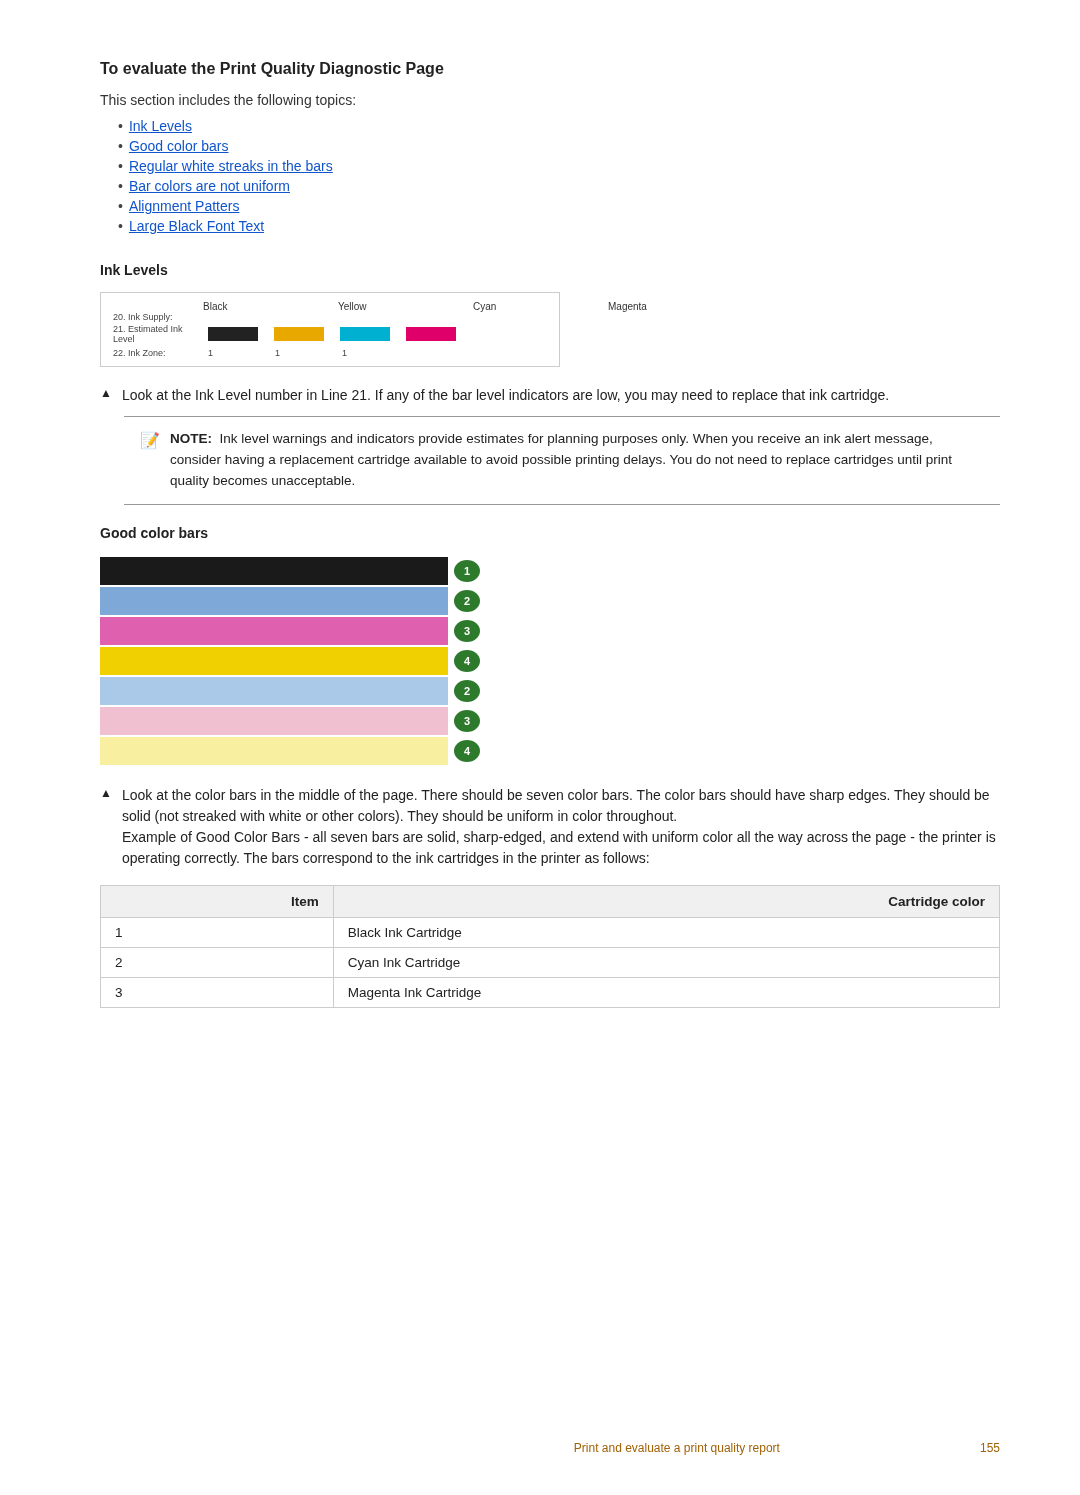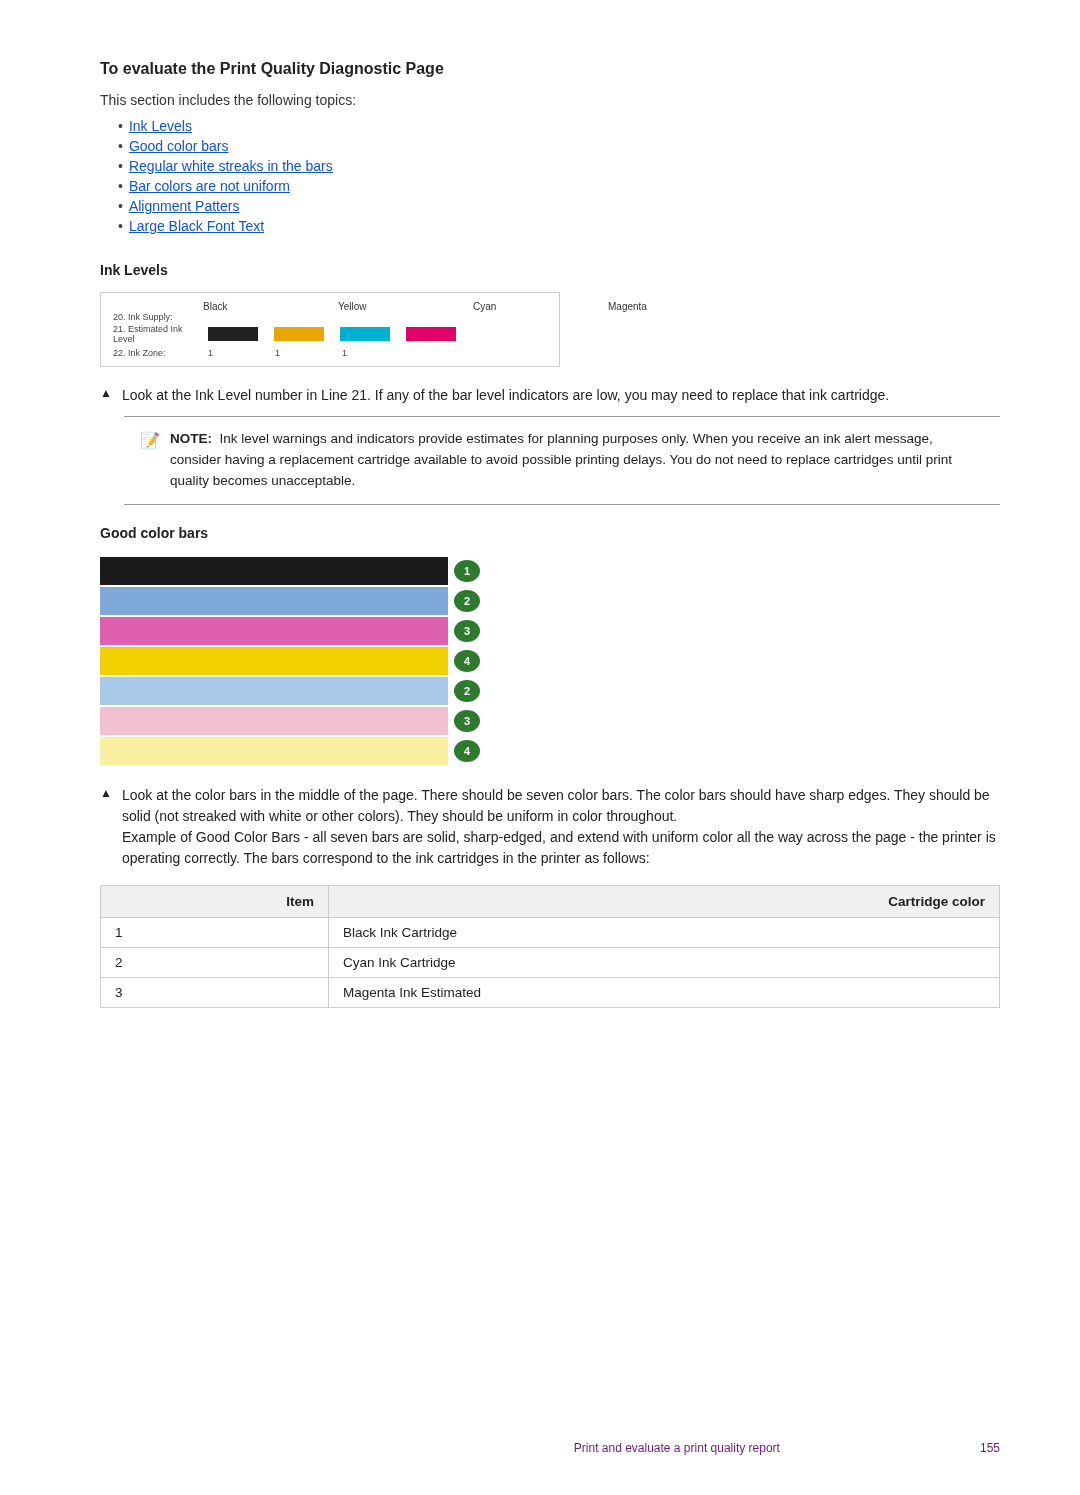--- a/index.html
+++ b/index.html
@@ -345,7 +345,7 @@
       </tr>
       <tr class="table-row">
         <td>3</td>
-        <td>Magenta Ink Estimated</td>
+        <td>Magenta Ink Cartridge</td>
       </tr>
     </tbody>
   </table>

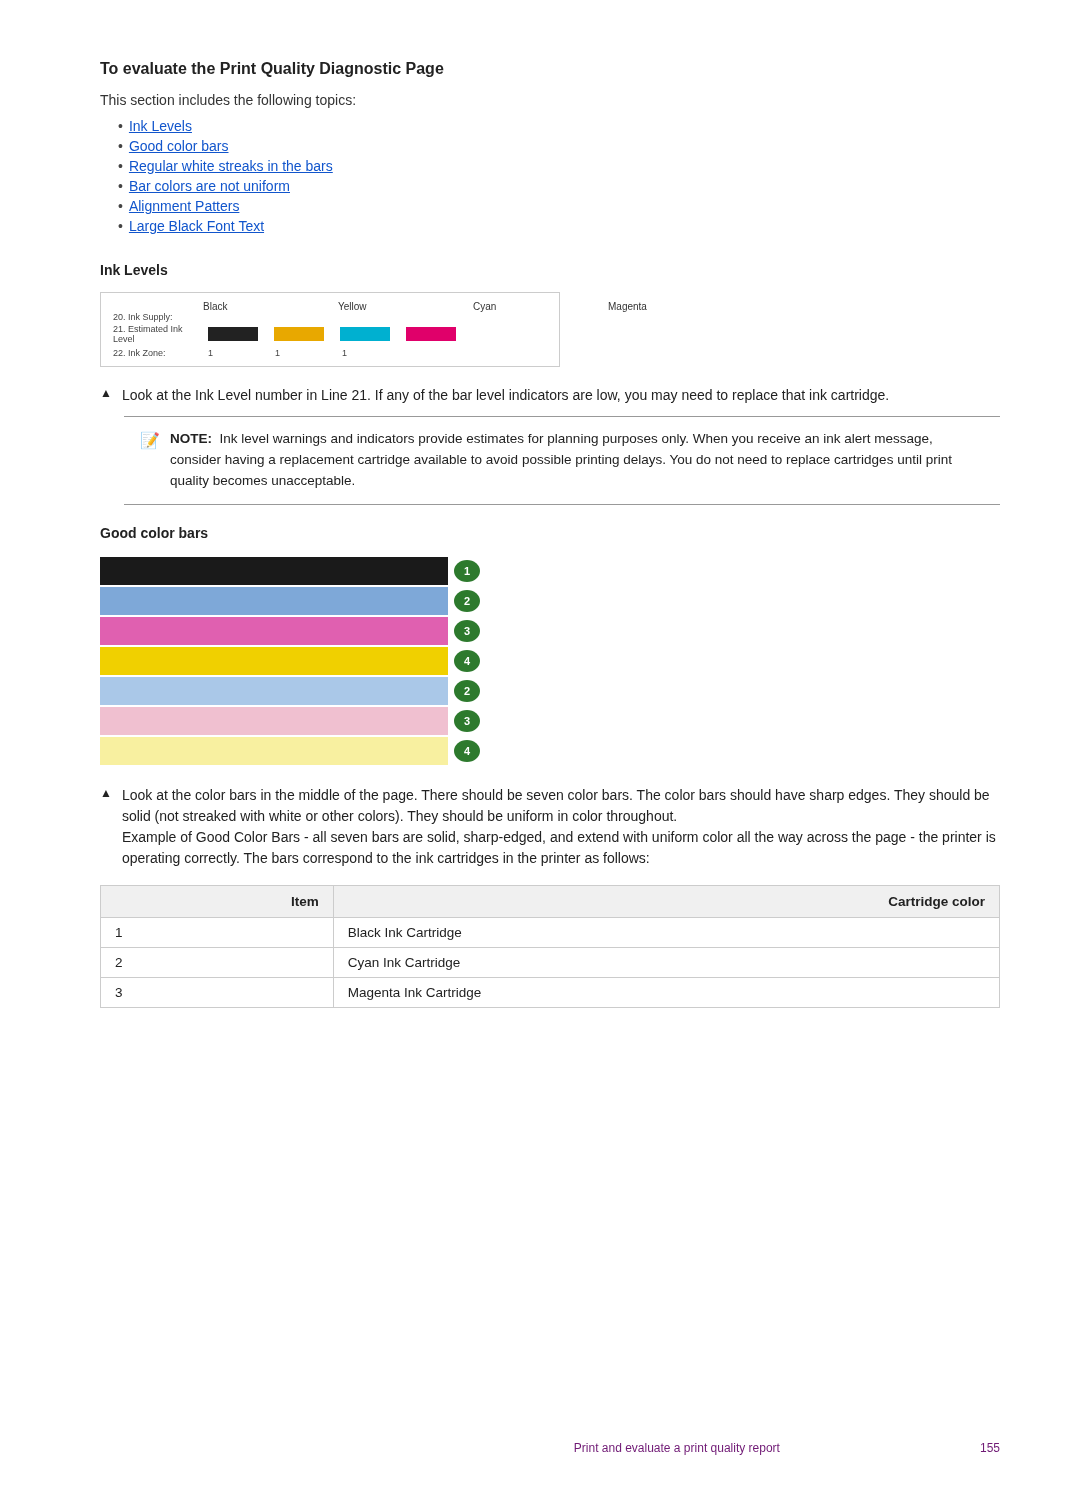--- a/index.html
+++ b/index.html
@@ -208,7 +208,7 @@
       justify-content: flex-end;
       padding-right: 80px;
       font-size: 12px;
-      color: #701a75;
+      color: #a16207;
     }
   </style>
 </head>

